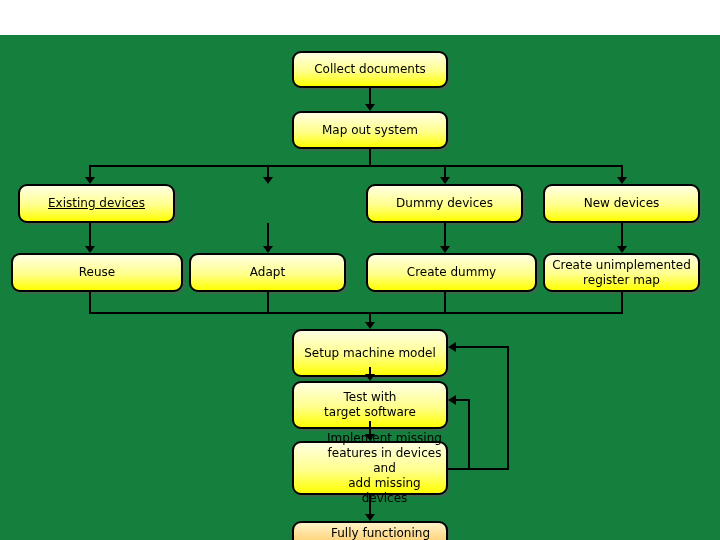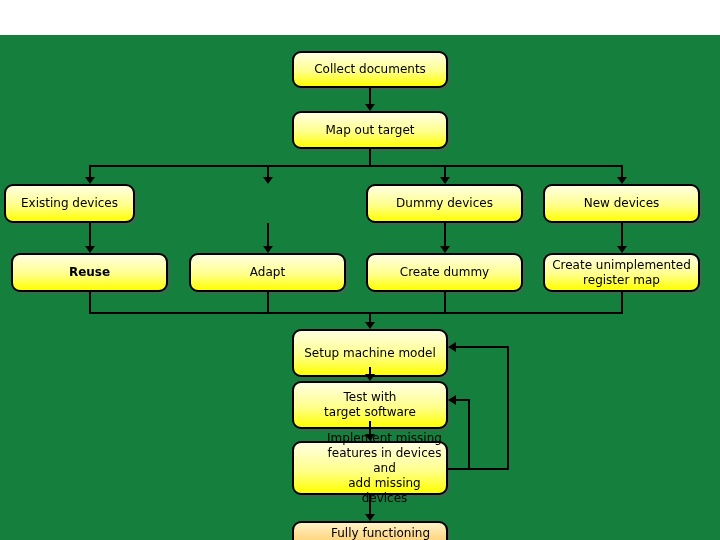--- a/index.html
+++ b/index.html
@@ -51,7 +51,7 @@
 <div class="canvas">
 
   <div class="node n1">Collect documents</div>
-  <div class="node n2">Map out target</div>
+  <div class="node n2">Map out system</div>
   <div class="node n3">Existing devices</div>
   <div class="node n5">Dummy devices</div>
   <div class="node n6">New devices</div>

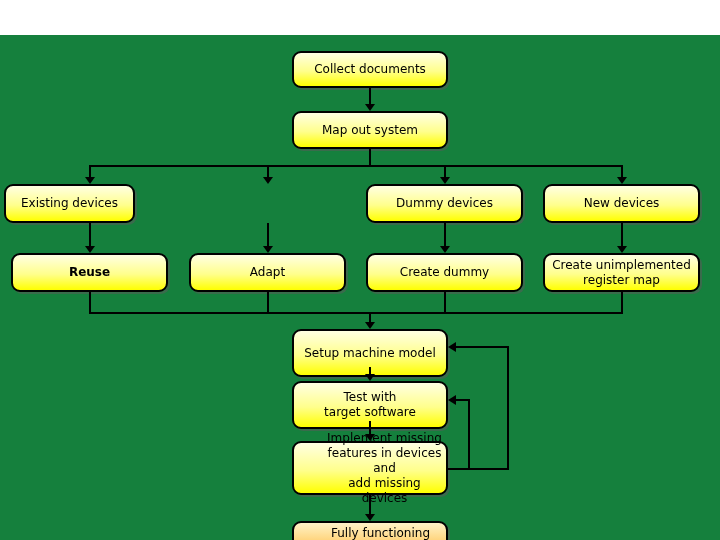--- a/index.html
+++ b/index.html
@@ -24,7 +24,7 @@
   
   .n1{left:292px;top:16px;width:156px;height:37px;}
   .n2{left:292px;top:76px;width:156px;height:38px;}
-  .n3{left:4px;top:149px;width:131px;height:39px;}
+  .n3{left:18px;top:149px;width:157px;height:39px;text-decoration:underline;}
   .n4{left:189px;top:149px;width:157px;height:39px;}
   .n5{left:366px;top:149px;width:157px;height:39px;}
   .n6{left:543px;top:149px;width:157px;height:39px;}

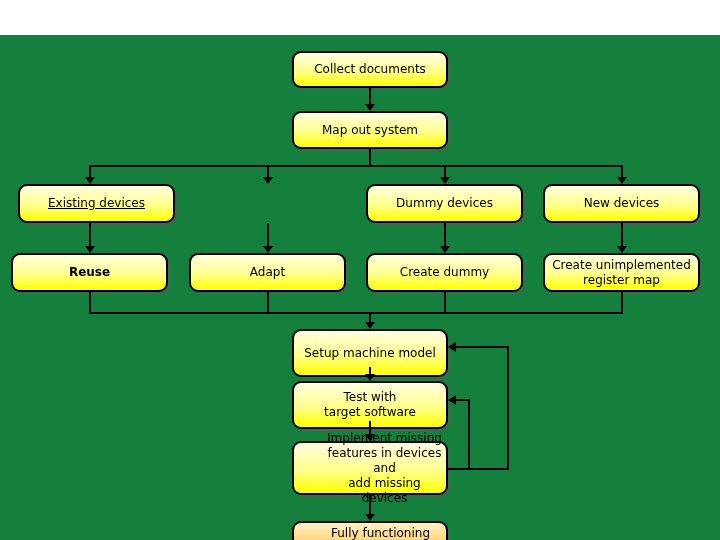--- a/index.html
+++ b/index.html
@@ -28,7 +28,7 @@
   .n4{left:189px;top:149px;width:157px;height:39px;}
   .n5{left:366px;top:149px;width:157px;height:39px;}
   .n6{left:543px;top:149px;width:157px;height:39px;}
-  .n7{left:11px;top:218px;width:157px;height:39px;font-weight:bold;}
+  .n7{left:11px;top:218px;width:172px;height:39px;}
   .n8{left:189px;top:218px;width:157px;height:39px;}
   .n9{left:366px;top:218px;width:157px;height:39px;}
   .n10{left:543px;top:218px;width:157px;height:39px;}

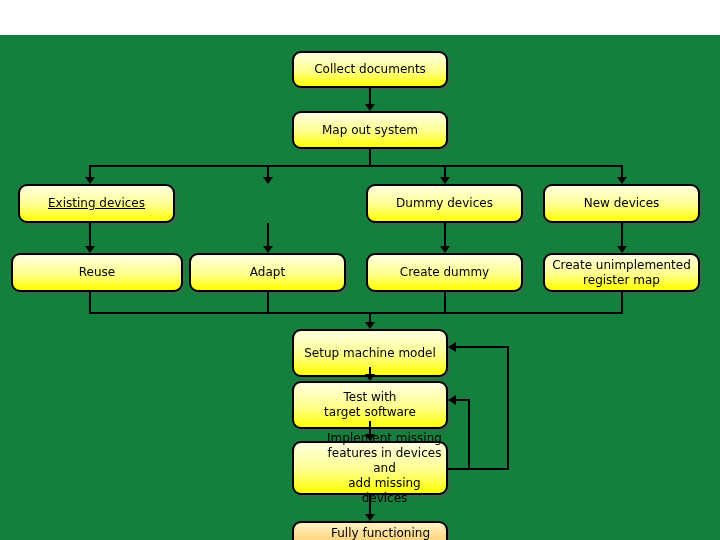--- a/index.html
+++ b/index.html
@@ -30,7 +30,7 @@
   .n6{left:543px;top:149px;width:157px;height:39px;}
   .n7{left:11px;top:218px;width:172px;height:39px;}
   .n8{left:189px;top:218px;width:157px;height:39px;}
-  .n9{left:366px;top:218px;width:157px;height:39px;}
+  .n9{left:366px;top:218px;width:171px;height:39px;}
   .n10{left:543px;top:218px;width:157px;height:39px;}
   .n11{left:292px;top:294px;width:156px;height:48px;}
   .n12{left:292px;top:346px;width:156px;height:48px;}

